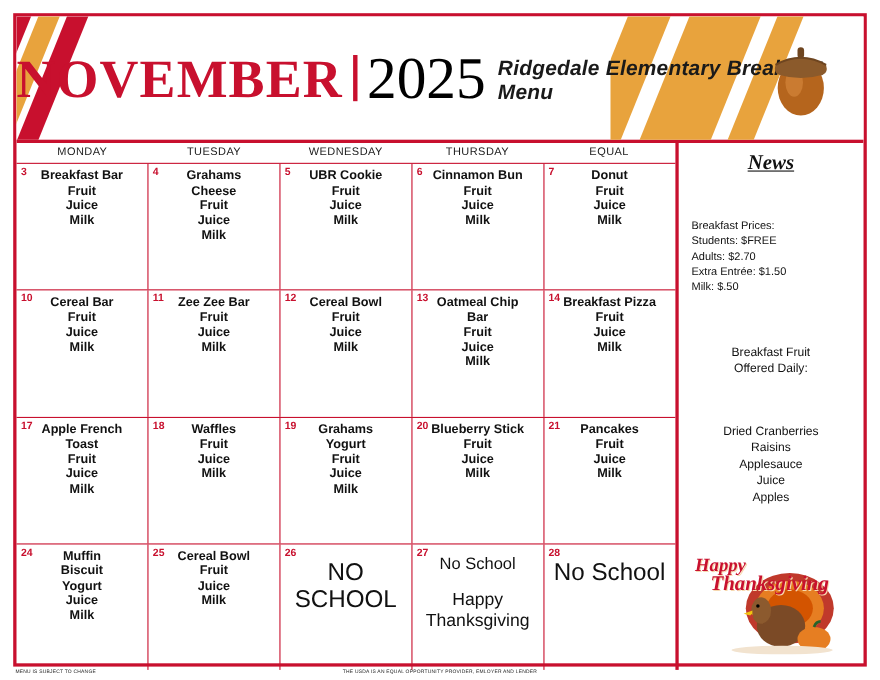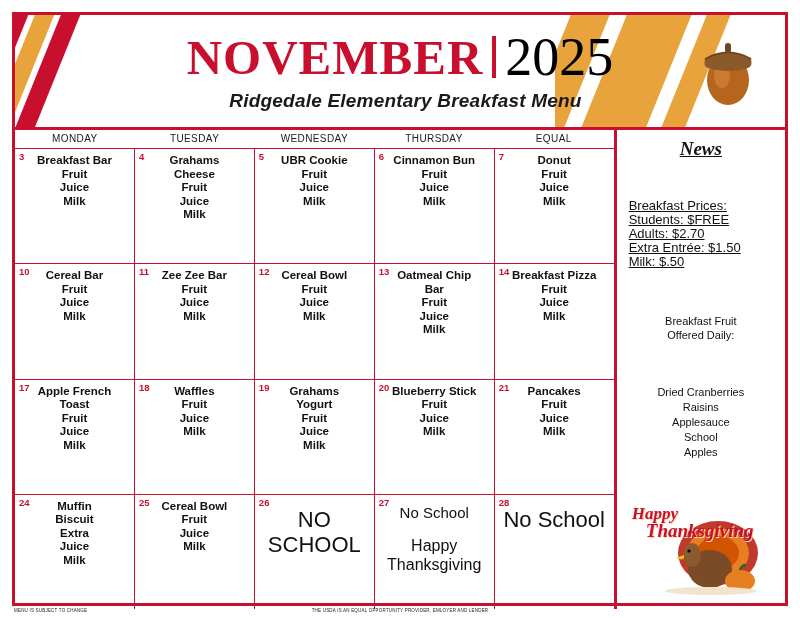--- a/index.html
+++ b/index.html
@@ -56,7 +56,7 @@
 
   .hdr-center{
     position:absolute;left:0;right:0;top:0;height:112px;
-    display:flex;flex-direction:column;align-items:center;justify-content:center;
+    display:flex;flex-direction:row;align-items:center;justify-content:center;
   }
   .title-row{
     display:flex;align-items:center;justify-content:center;

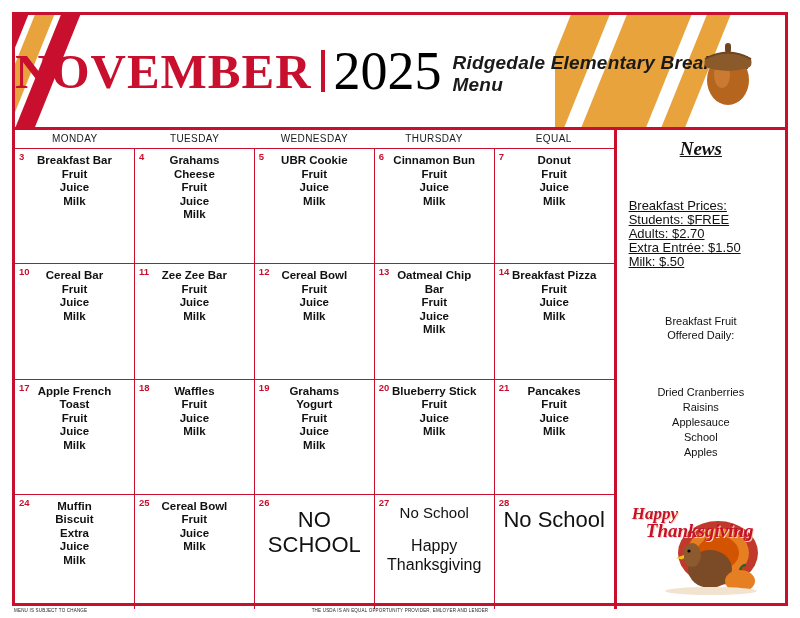--- a/index.html
+++ b/index.html
@@ -175,11 +175,10 @@
     text-decoration:underline;
   }
   .news-block{
-    font-size:13px;line-height:14px;color:#111;
+    font-size:10px;line-height:14px;color:#111;
     align-self:flex-start;
     padding-left:6px;
     text-align:left;
-    text-decoration:underline;
   }
   .news-center{
     font-size:11px;line-height:14px;color:#111;

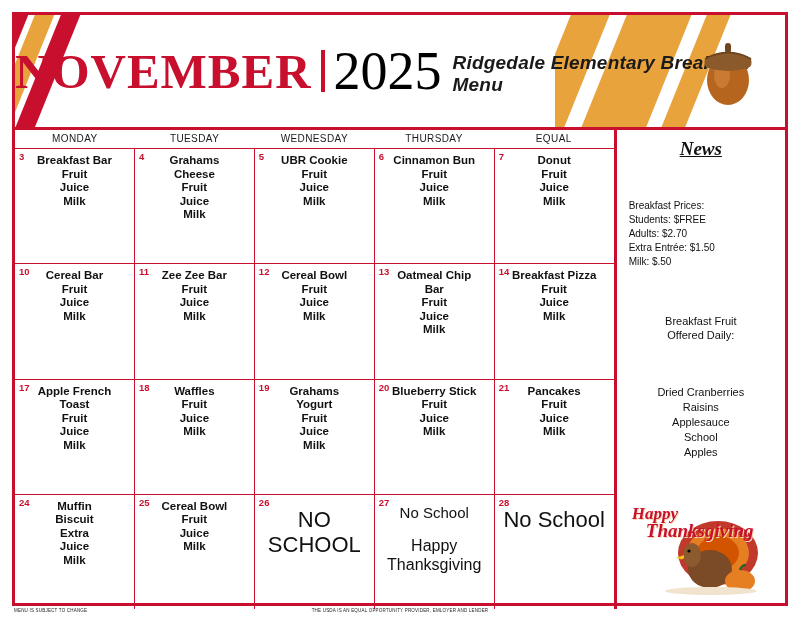--- a/index.html
+++ b/index.html
@@ -469,7 +469,7 @@
         <div class="fruit-list" style="white-space:pre-line;">Dried Cranberries
 Raisins
 Applesauce
-School
+Juice
 Apples</div>
 
         <div class="turkey">

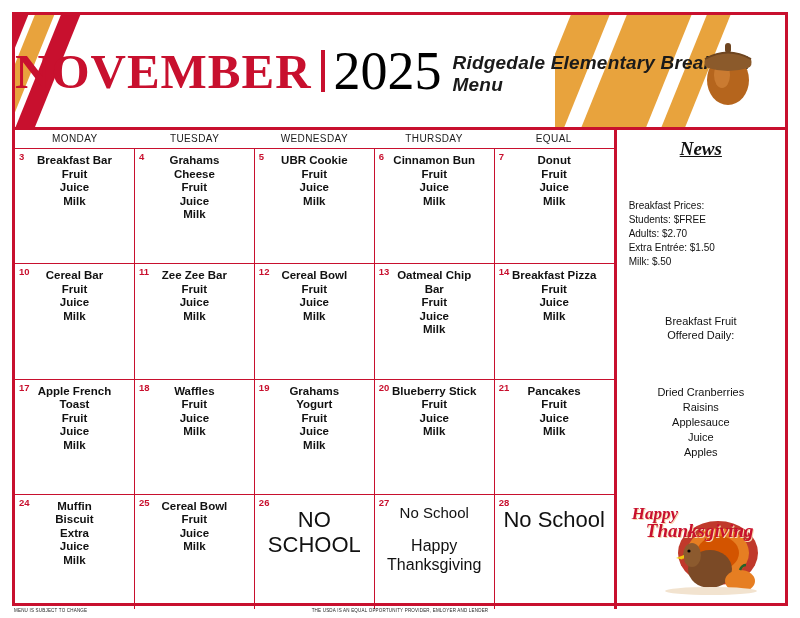--- a/index.html
+++ b/index.html
@@ -422,7 +422,7 @@
               <div class="items">
                   <div>Muffin
 Biscuit
-Extra
+Yogurt
 Juice
 Milk</div>
                 </div>

